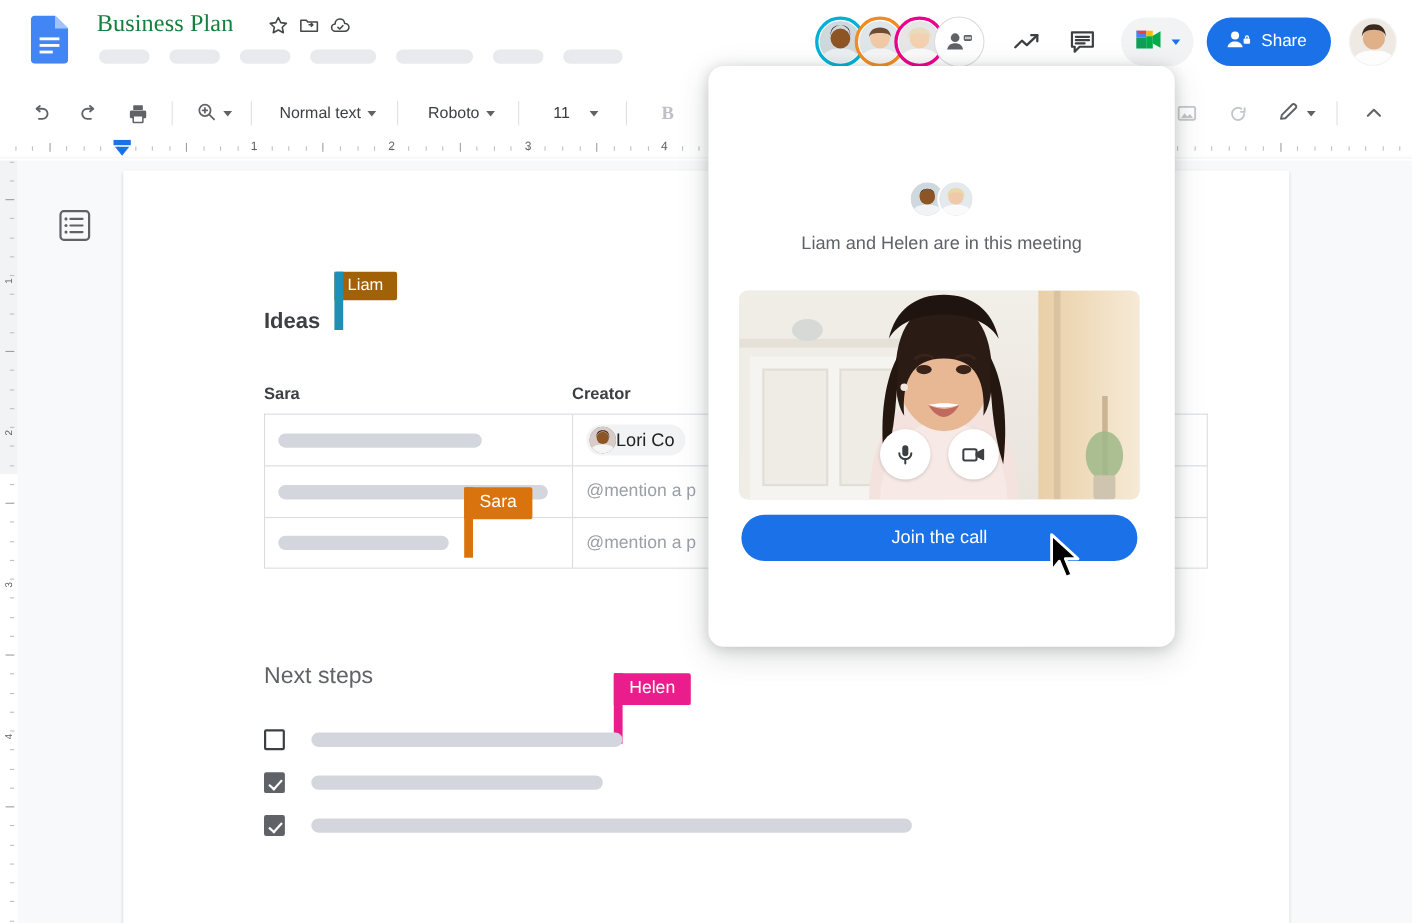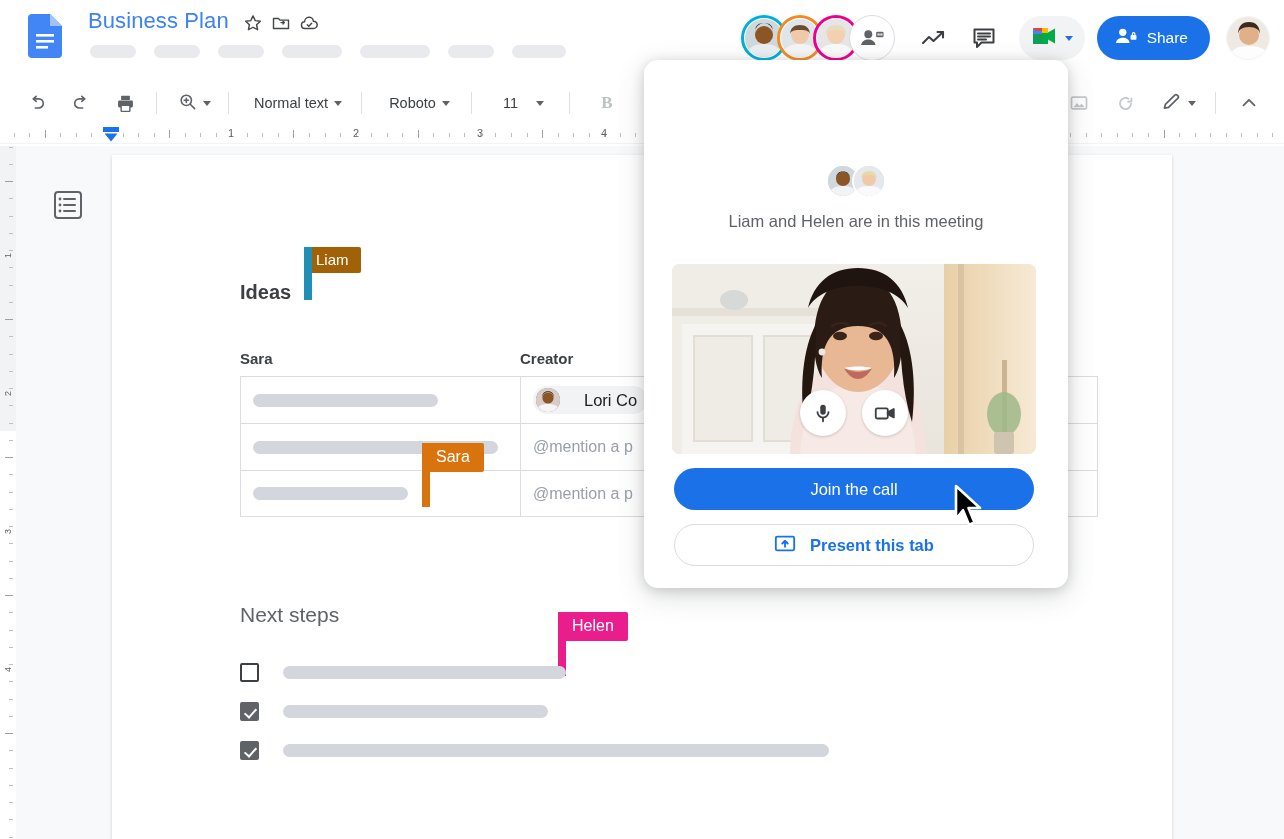--- a/index.html
+++ b/index.html
@@ -20,7 +20,7 @@
   .docs-logo svg { display: block; }
   .doc-title {
     position: absolute; left: 88px; top: 8px;
-    font-size: 22px; color: #3b82f6; letter-spacing: 0.1px; white-space: nowrap;
+    font-size: 22px; color: #15803d; letter-spacing: 0.1px; white-space: nowrap; font-family: Liberation Serif, serif;
   }
   .title-icons { position: absolute; left: 243px; top: 13px; display: flex; gap: 8px; align-items: center; }
   .title-icons .ti { width: 20px; height: 20px; color: #5f6368; display: block; }

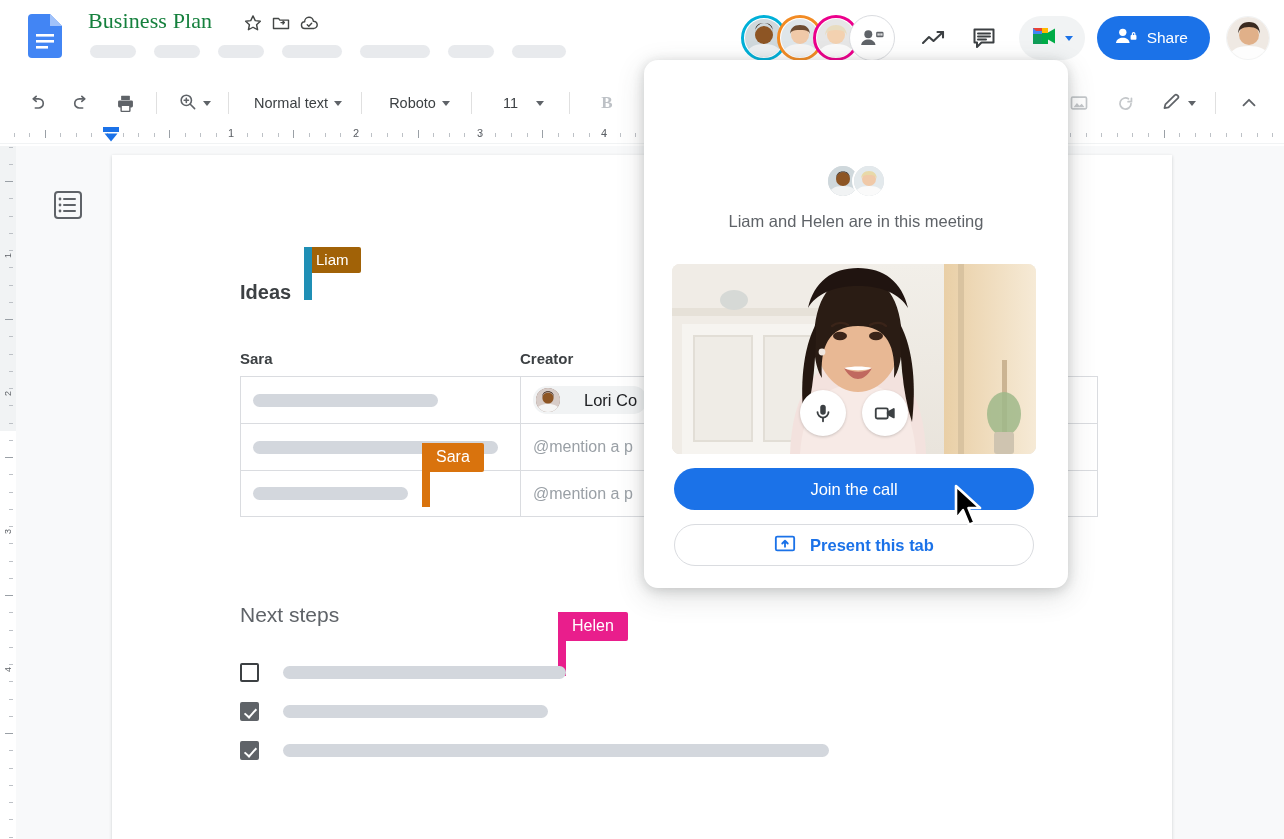--- a/index.html
+++ b/index.html
@@ -101,7 +101,7 @@
   .cell.c2 { width: 295px; border-right: 1px solid #dadce0; }
   .cell.c3 { flex: 1; }
   .ph-bar { height: 13px; border-radius: 7px; background: #d3d7dd; }
-  .chip { display: inline-flex; align-items: center; gap: 24px; background: #f1f3f4; border-radius: 14px; padding: 2px 10px 2px 3px; }
+  .chip { display: inline-flex; align-items: center; gap: 0; background: #f1f3f4; border-radius: 14px; padding: 2px 10px 2px 3px; }
   .chip .av { width: 24px; height: 24px; border-radius: 50%; overflow: hidden; background: #8d6e63; }
   .chip .nm { font-size: 16.5px; color: #202124; white-space: nowrap; }
   .mention { font-size: 16px; color: #9aa0a6; white-space: nowrap; }

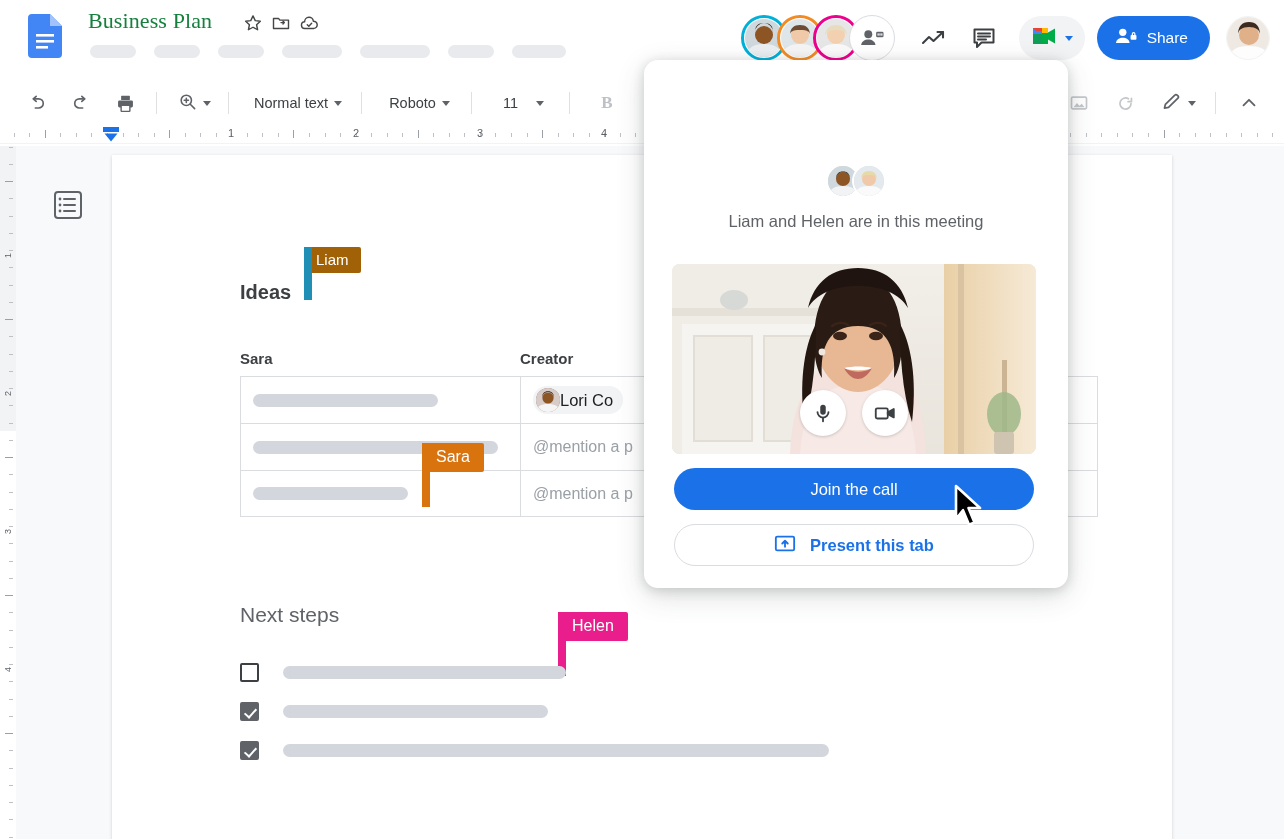--- a/index.html
+++ b/index.html
@@ -709,15 +709,6 @@
       <span>Join the call</span>
     </div>
 
-    <div class="mp-present">
-      <span>
-        <svg width="22" height="19" viewBox="0 0 24 20" fill="none" stroke="#1b72e8" stroke-width="2">
-          <rect x="2" y="2.5" width="20" height="15" rx="1.6"></rect>
-          <path d="M12 13.5V7m0 0l-3 3m3-3l3 3" stroke-linecap="round" stroke-linejoin="round"></path>
-        </svg>
-      </span>
-      <span>Present this tab</span>
-    </div>
   </div>
 
   <div class="mouse-cursor">

